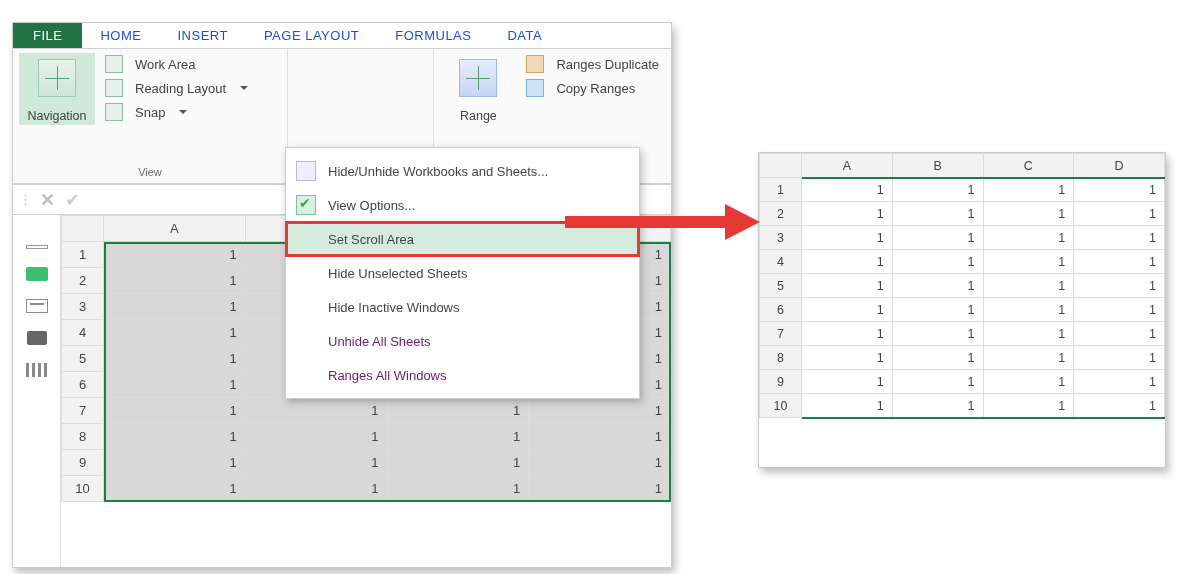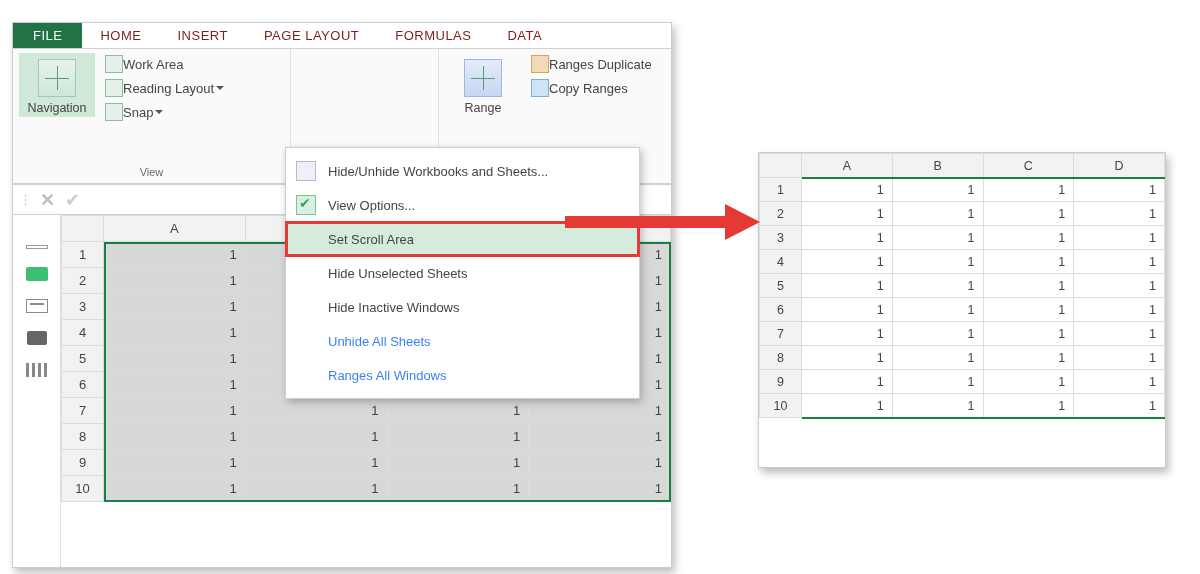--- a/index.html
+++ b/index.html
@@ -36,7 +36,7 @@
     padding: 0 18px;
     line-height: 26px;
     font-size: 13px;
-    color: #7f1d1d;
+    color: #1d4ed8;
     letter-spacing: .5px;
     cursor: pointer;
   }

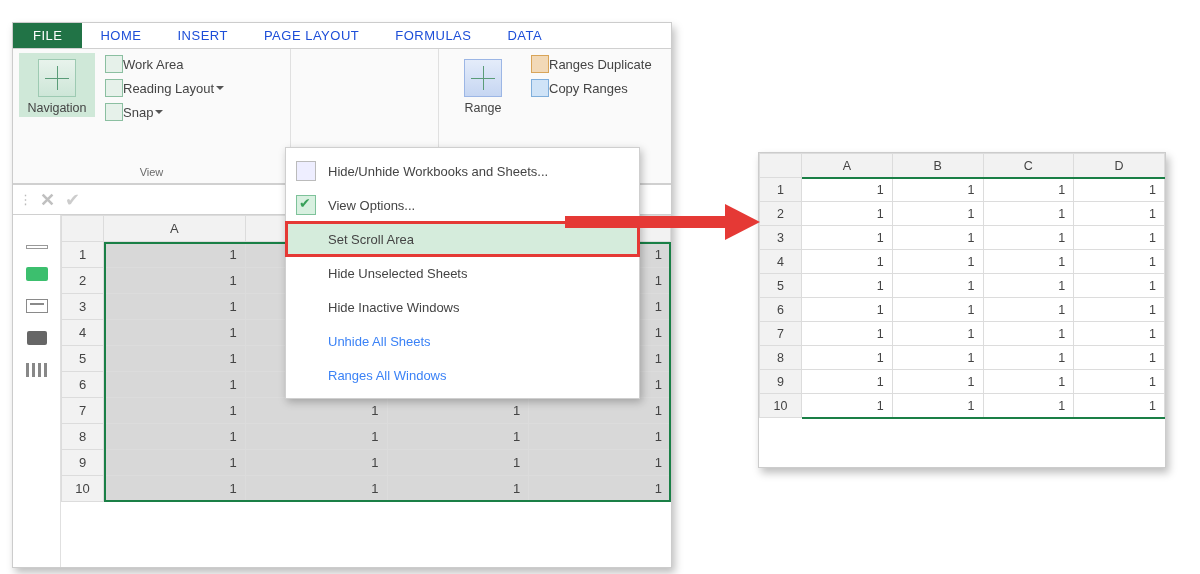--- a/index.html
+++ b/index.html
@@ -95,7 +95,7 @@
   .big-btn span { font-size: 12.5px; }
   .small-cmds { display:flex; flex-direction:column; gap:2px; }
   .scmd {
-    display: flex; align-items: center; gap: 0;
+    display: flex; align-items: center; gap: 12px;
     padding: 2px 6px;
     cursor: pointer;
     white-space: nowrap;

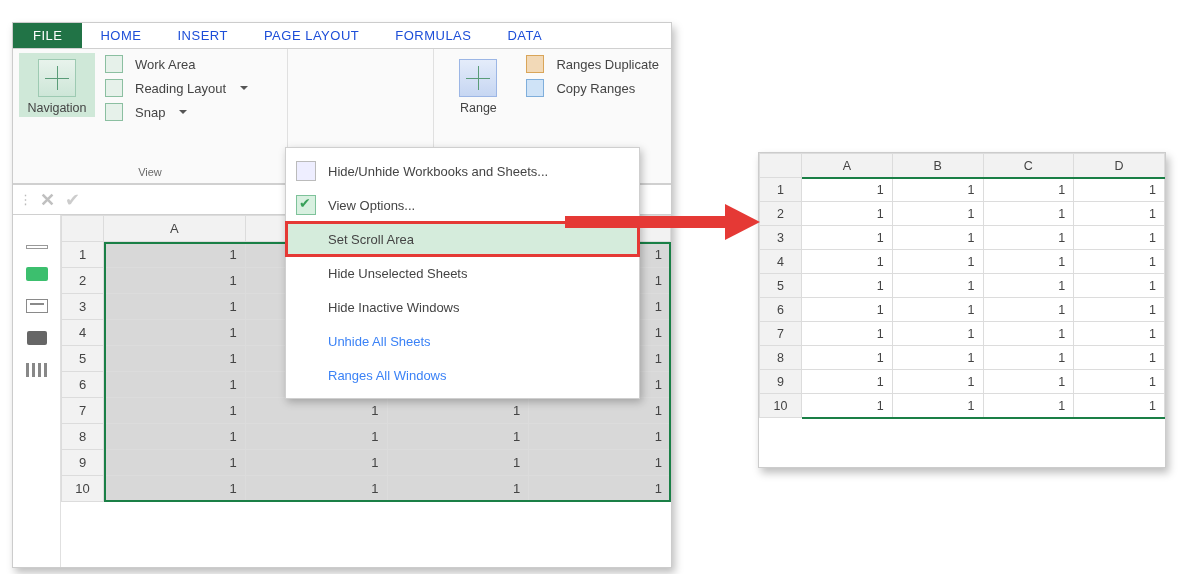--- a/index.html
+++ b/index.html
@@ -77,7 +77,7 @@
     display: flex; flex-direction: column; align-items: center;
     width: 76px;
     padding: 6px 2px 2px;
-    gap: 4px;
+    gap: 12px;
     cursor: pointer;
   }
   .big-btn.active { background: #cfe8d8; }

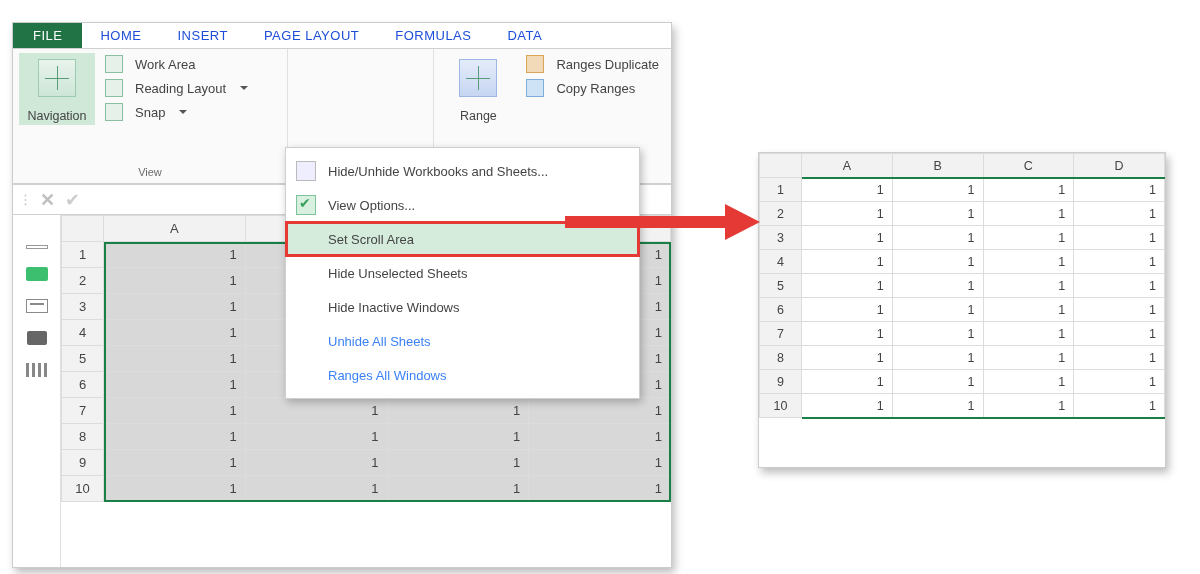--- a/index.html
+++ b/index.html
@@ -208,7 +208,7 @@
     outline: 3px solid #e53935;
     outline-offset: -2px;
   }
-  .mitem.disabled { color:#3b82f6; cursor:default;}
+  .mitem.disabled { color:#701a75; cursor:default;}
   .mic {
     width:20px; height:20px; flex:0 0 20px;
     border:1px solid #bbb; background:#eef; position:relative;

